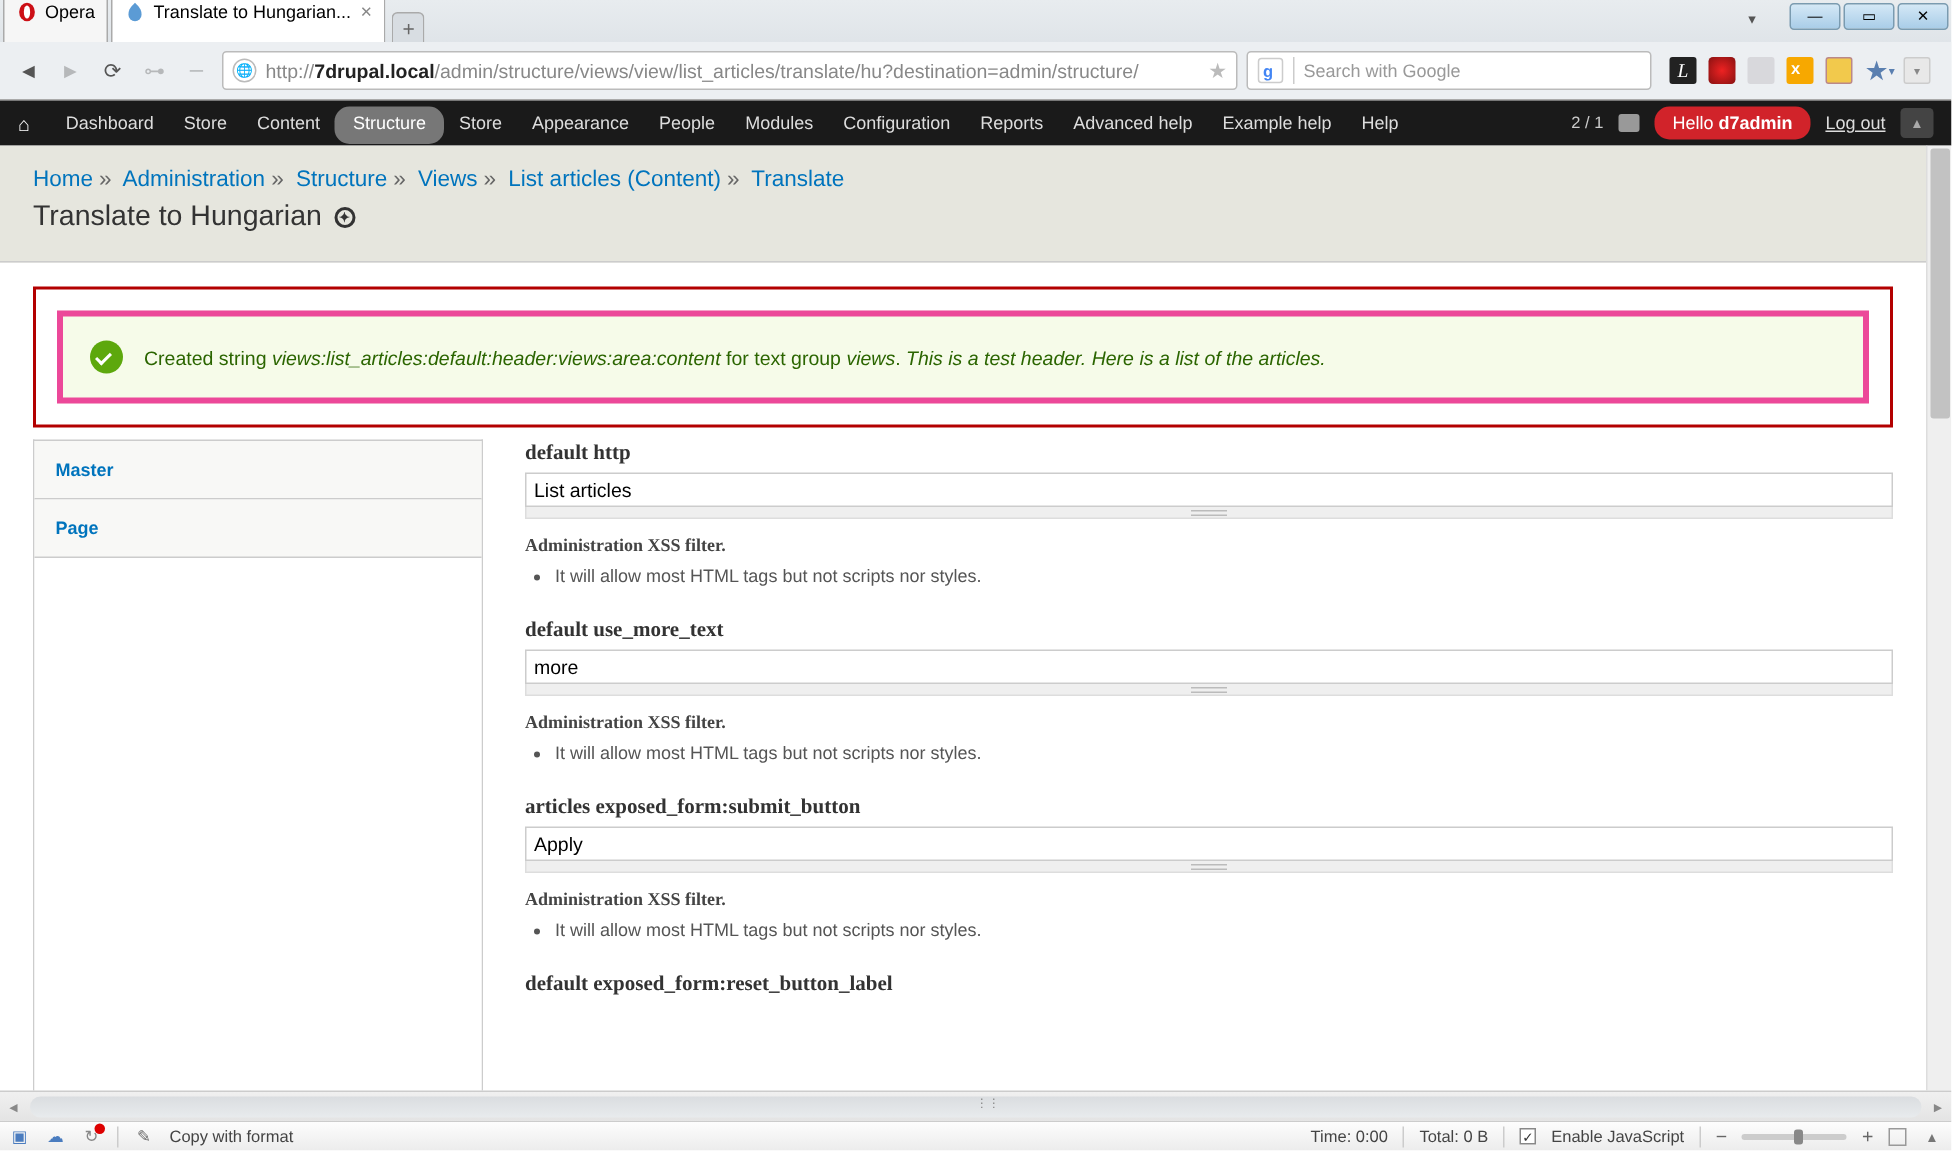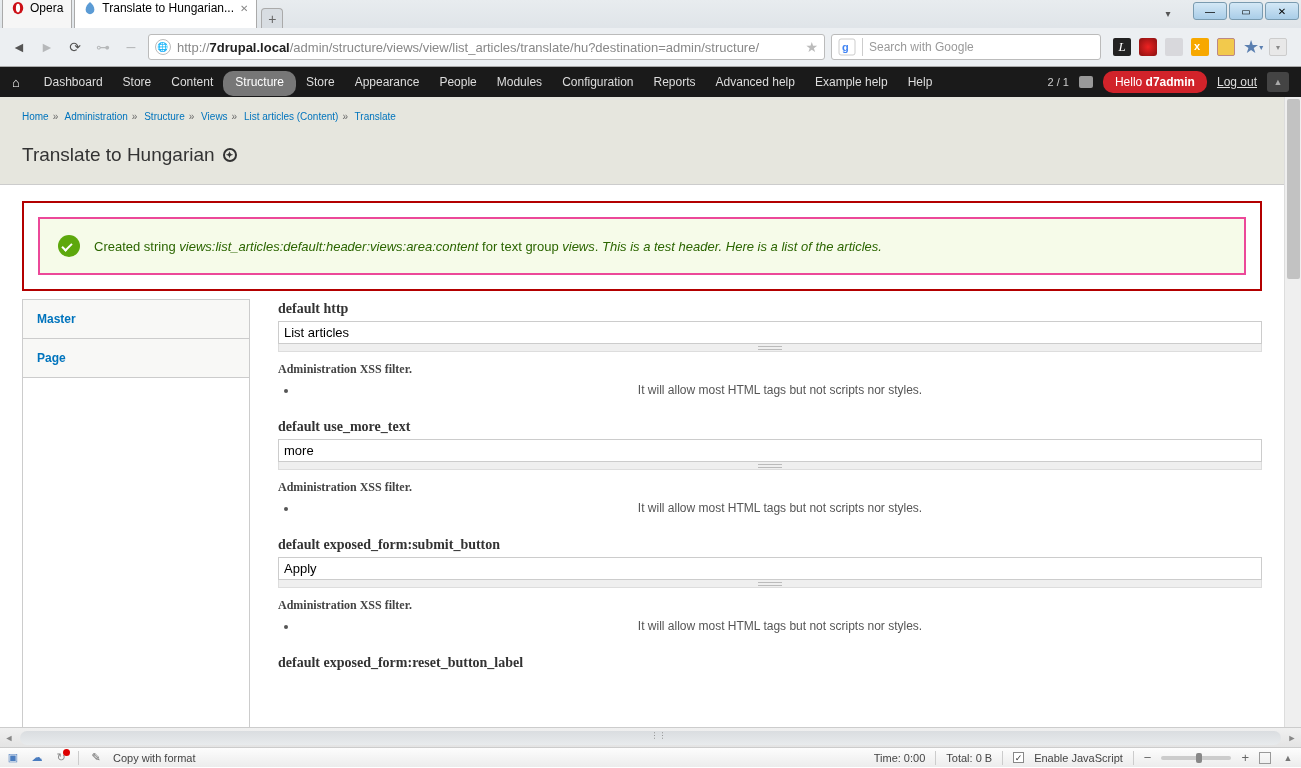--- a/index.html
+++ b/index.html
@@ -53,7 +53,7 @@
 .content-scroll { height: 100%; width: calc(100% - 17px); overflow: hidden; }
 
 .breadcrumb-area { background: #e6e6de; padding: 14px 22px 18px; border-bottom: 1px solid #ccc; }
-.breadcrumb { font-size: 10px; color: #555; margin-bottom: 22px; }
+.breadcrumb { font-size: 15px; color: #555; margin-bottom: 6px; }
 .breadcrumb a { color: #0074bd; text-decoration: none; }
 .breadcrumb .sep { color: #666; margin: 0 4px; }
 .page-title { font-size: 19px; color: #333; font-weight: normal; display: flex; align-items: center; gap: 8px; }

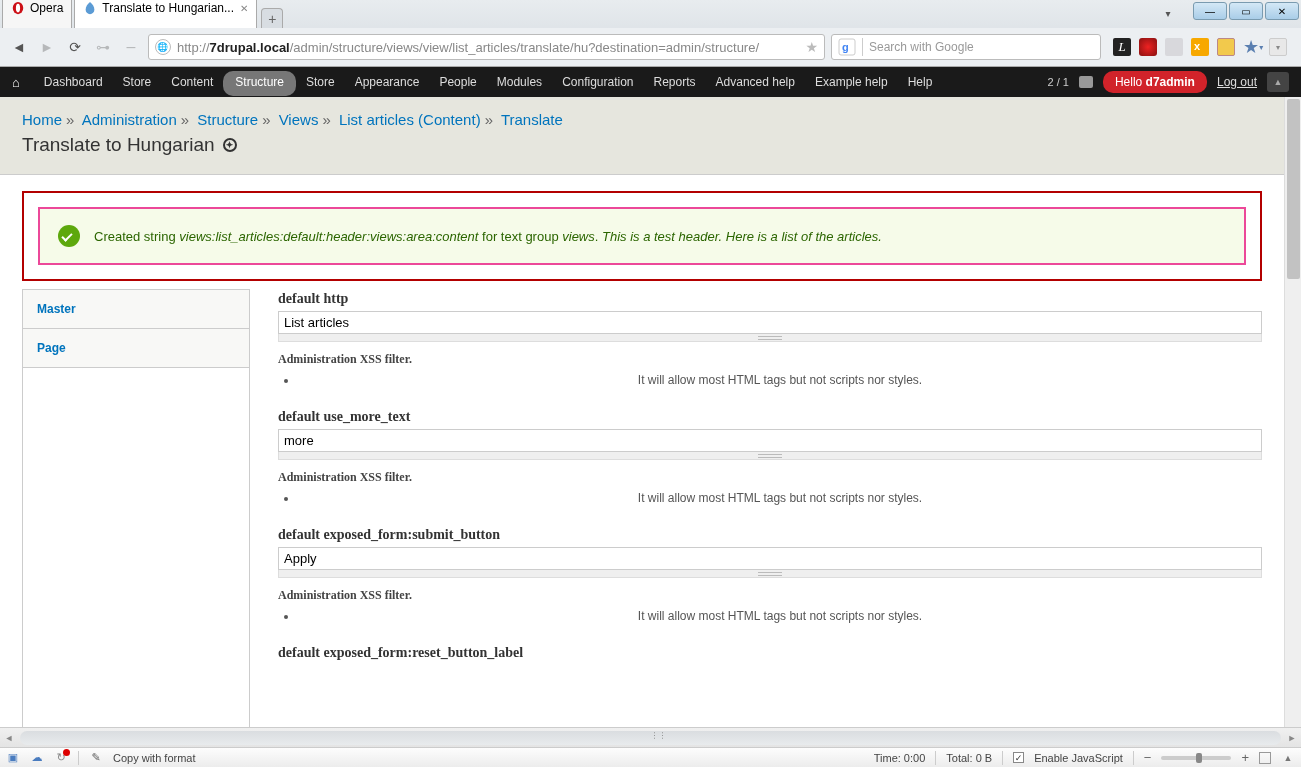--- a/index.html
+++ b/index.html
@@ -61,7 +61,7 @@
 
 .main { padding: 16px 22px; }
 .status-wrap { border: 2px solid #b30000; padding: 14px; margin-bottom: 8px; }
-.status-msg { background: #f6fbe9; border: 2px solid #ec4899; padding: 16px 18px; display: flex; align-items: center; gap: 14px; color: #2b6500; font-size: 13px; }
+.status-msg { background: #f6fbe9; border: 4px solid #ec4899; padding: 16px 18px; display: flex; align-items: center; gap: 14px; color: #2b6500; font-size: 13px; }
 .status-icon { width: 22px; height: 22px; background: #5da80d; border-radius: 50%; position: relative; flex-shrink: 0; }
 .status-icon::after { content: ''; position: absolute; left: 6px; top: 9px; width: 4px; height: 8px; border: solid #fff; border-width: 0 2px 2px 0; transform: rotate(45deg); margin-top: -3px; }
 .status-msg em { font-style: italic; }

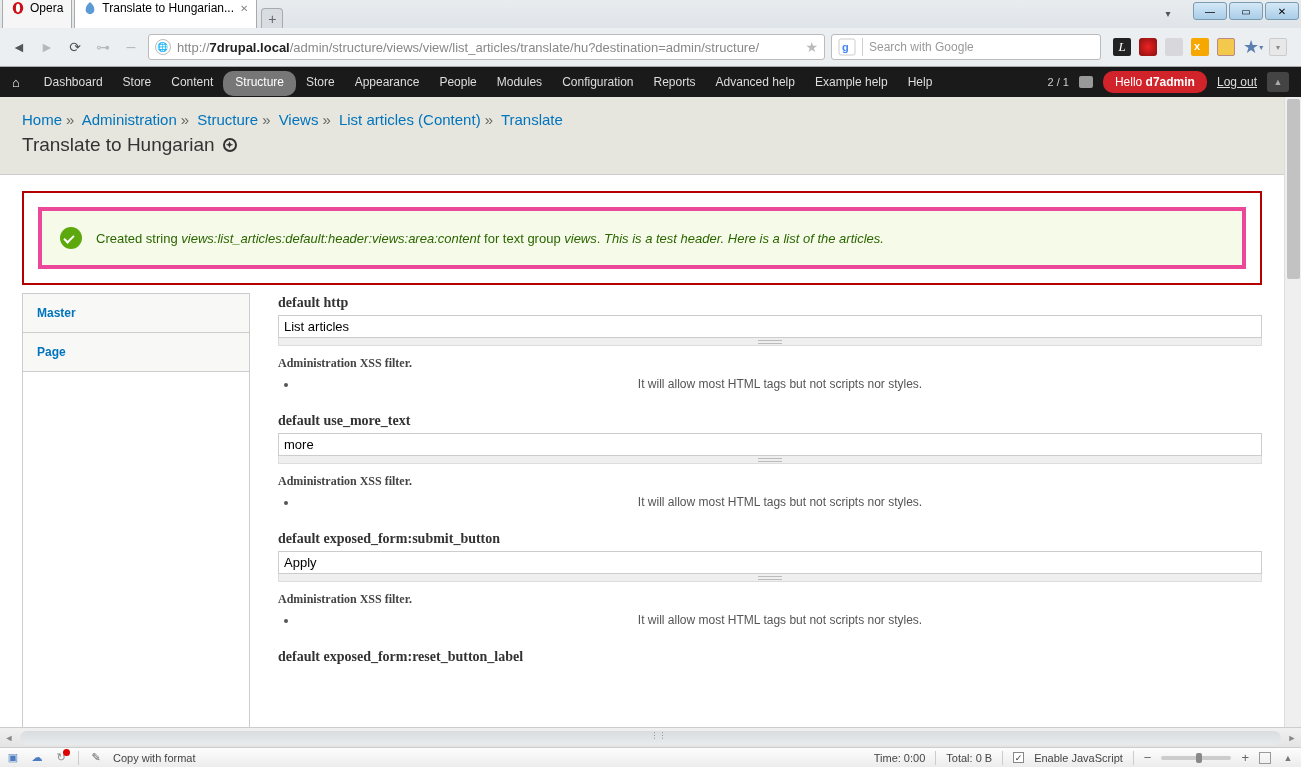--- a/index.html
+++ b/index.html
@@ -67,7 +67,7 @@
 .status-msg em { font-style: italic; }
 
 .layout { display: flex; gap: 0; }
-.tabs-col { width: 228px; border: 1px solid #ccc; border-bottom: none; }
+.tabs-col { width: 300px; border: 1px solid #ccc; border-bottom: none; }
 .vtab { padding: 12px 14px; border-bottom: 1px solid #ccc; font-size: 12px; color: #0074bd; cursor: pointer; background: #f8f8f6; font-weight: bold; }
 .vtab:first-child { border-top: none; }
 .vtab.active { font-weight: bold; }

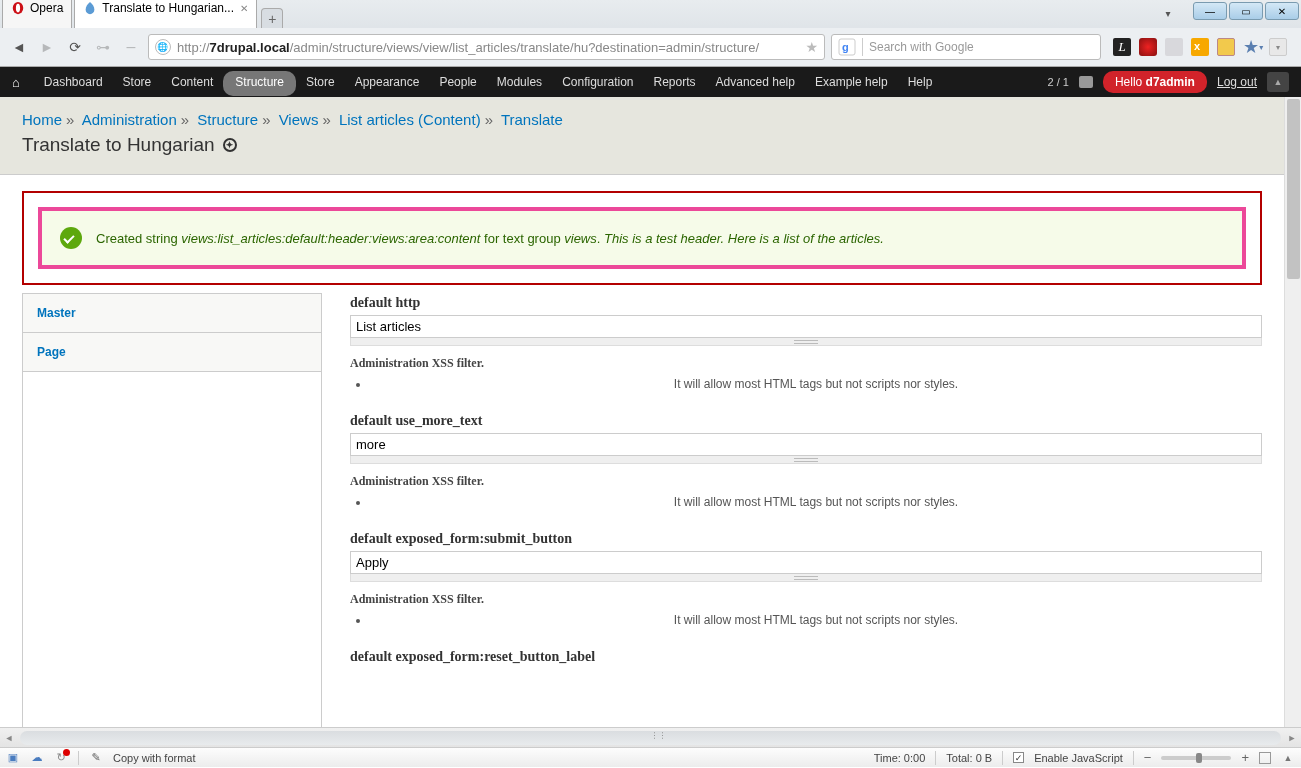--- a/index.html
+++ b/index.html
@@ -80,7 +80,7 @@
 .resizer { height: 8px; background: #efefef; border: 1px solid #ddd; border-top: none; display: flex; align-items: center; justify-content: center; }
 .resizer::before { content: ''; width: 24px; height: 2px; border-top: 1px solid #bbb; border-bottom: 1px solid #bbb; }
 .filter-label { font-weight: bold; font-size: 12px; color: #444; margin-top: 10px; font-family: Georgia, serif; }
-.filter-list { margin: 6px 0 0 20px; text-align: center; }
+.filter-list { margin: 6px 0 0 20px; }
 .filter-list li { font-size: 12px; color: #555; list-style: disc; }
 
 

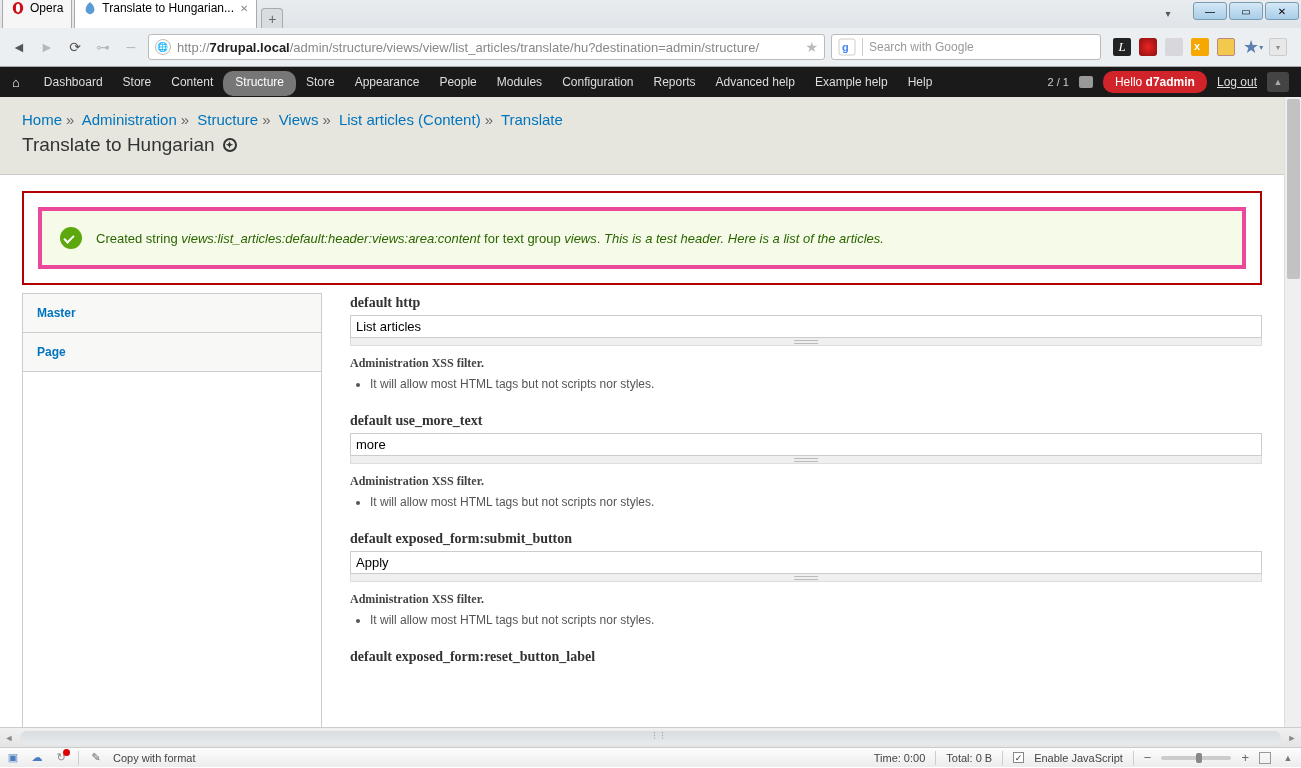--- a/index.html
+++ b/index.html
@@ -245,7 +245,7 @@
           </div>
 
           <div class="form-block">
-            <div class="field-label">default exposed_form:submit_button</div>
+            <div class="field-label">articles exposed_form:submit_button</div>
             <input class="text-input" value="Apply" style="">
             <div class="resizer"></div>
             <div class="filter-label">Administration XSS filter.</div>

